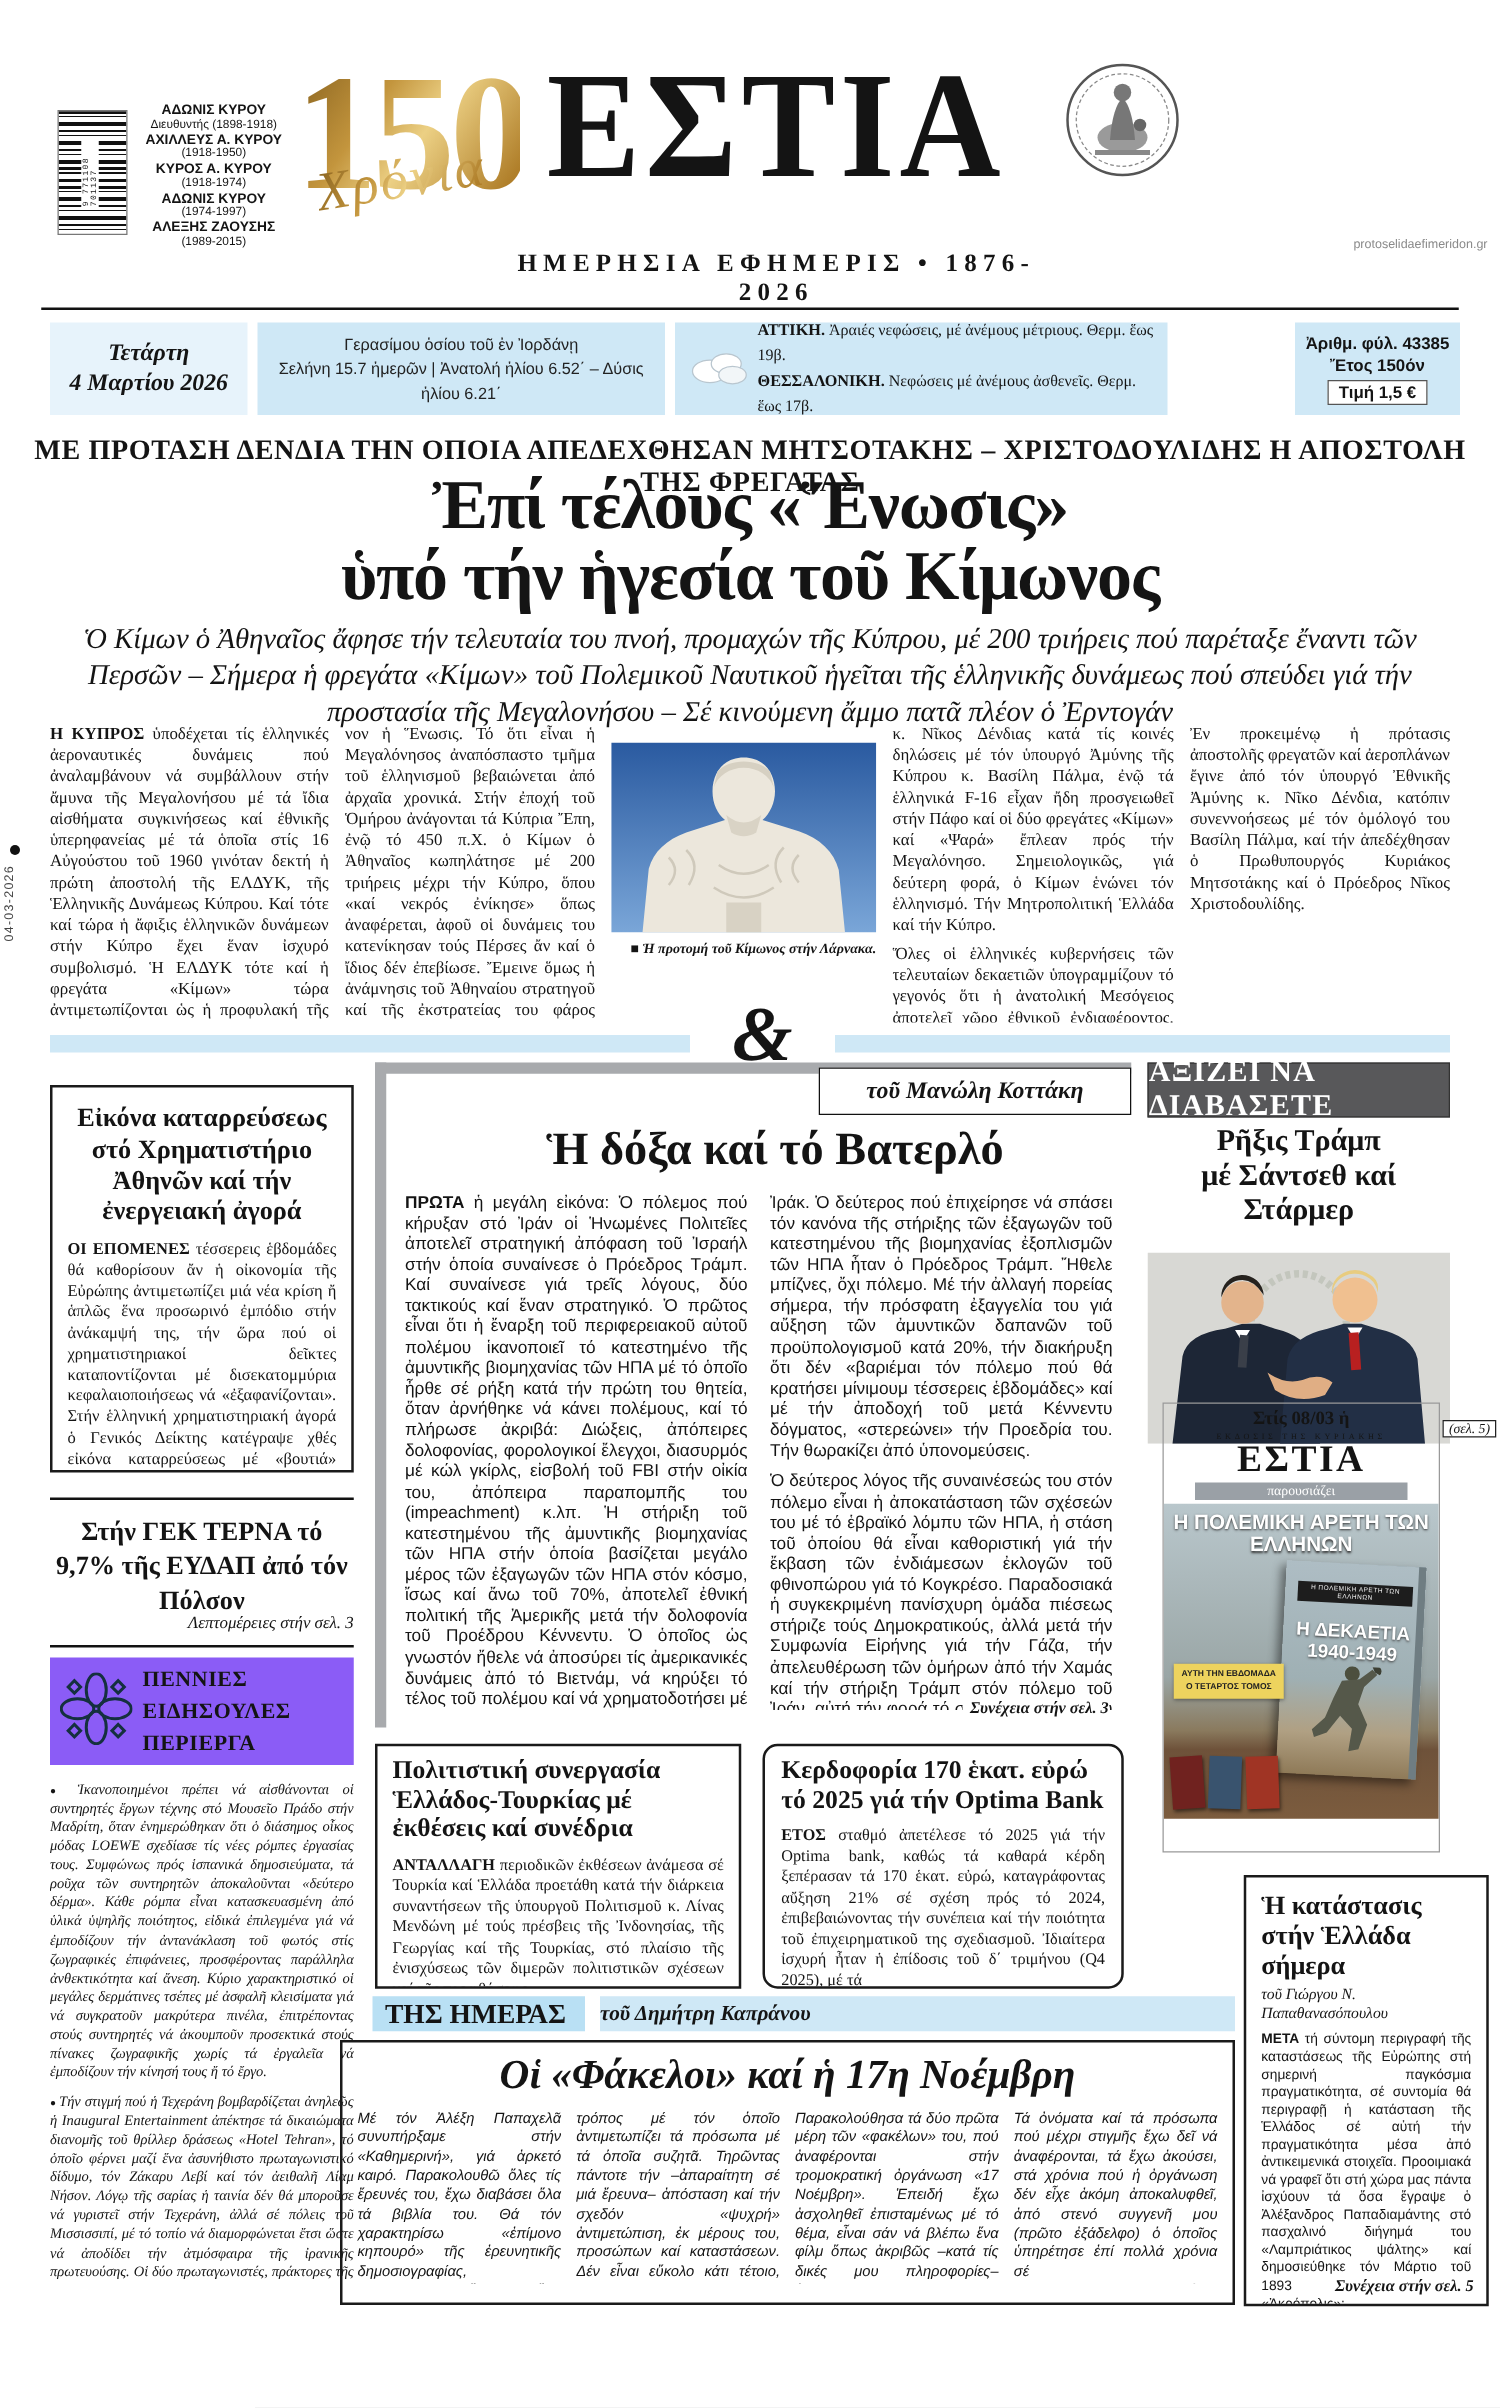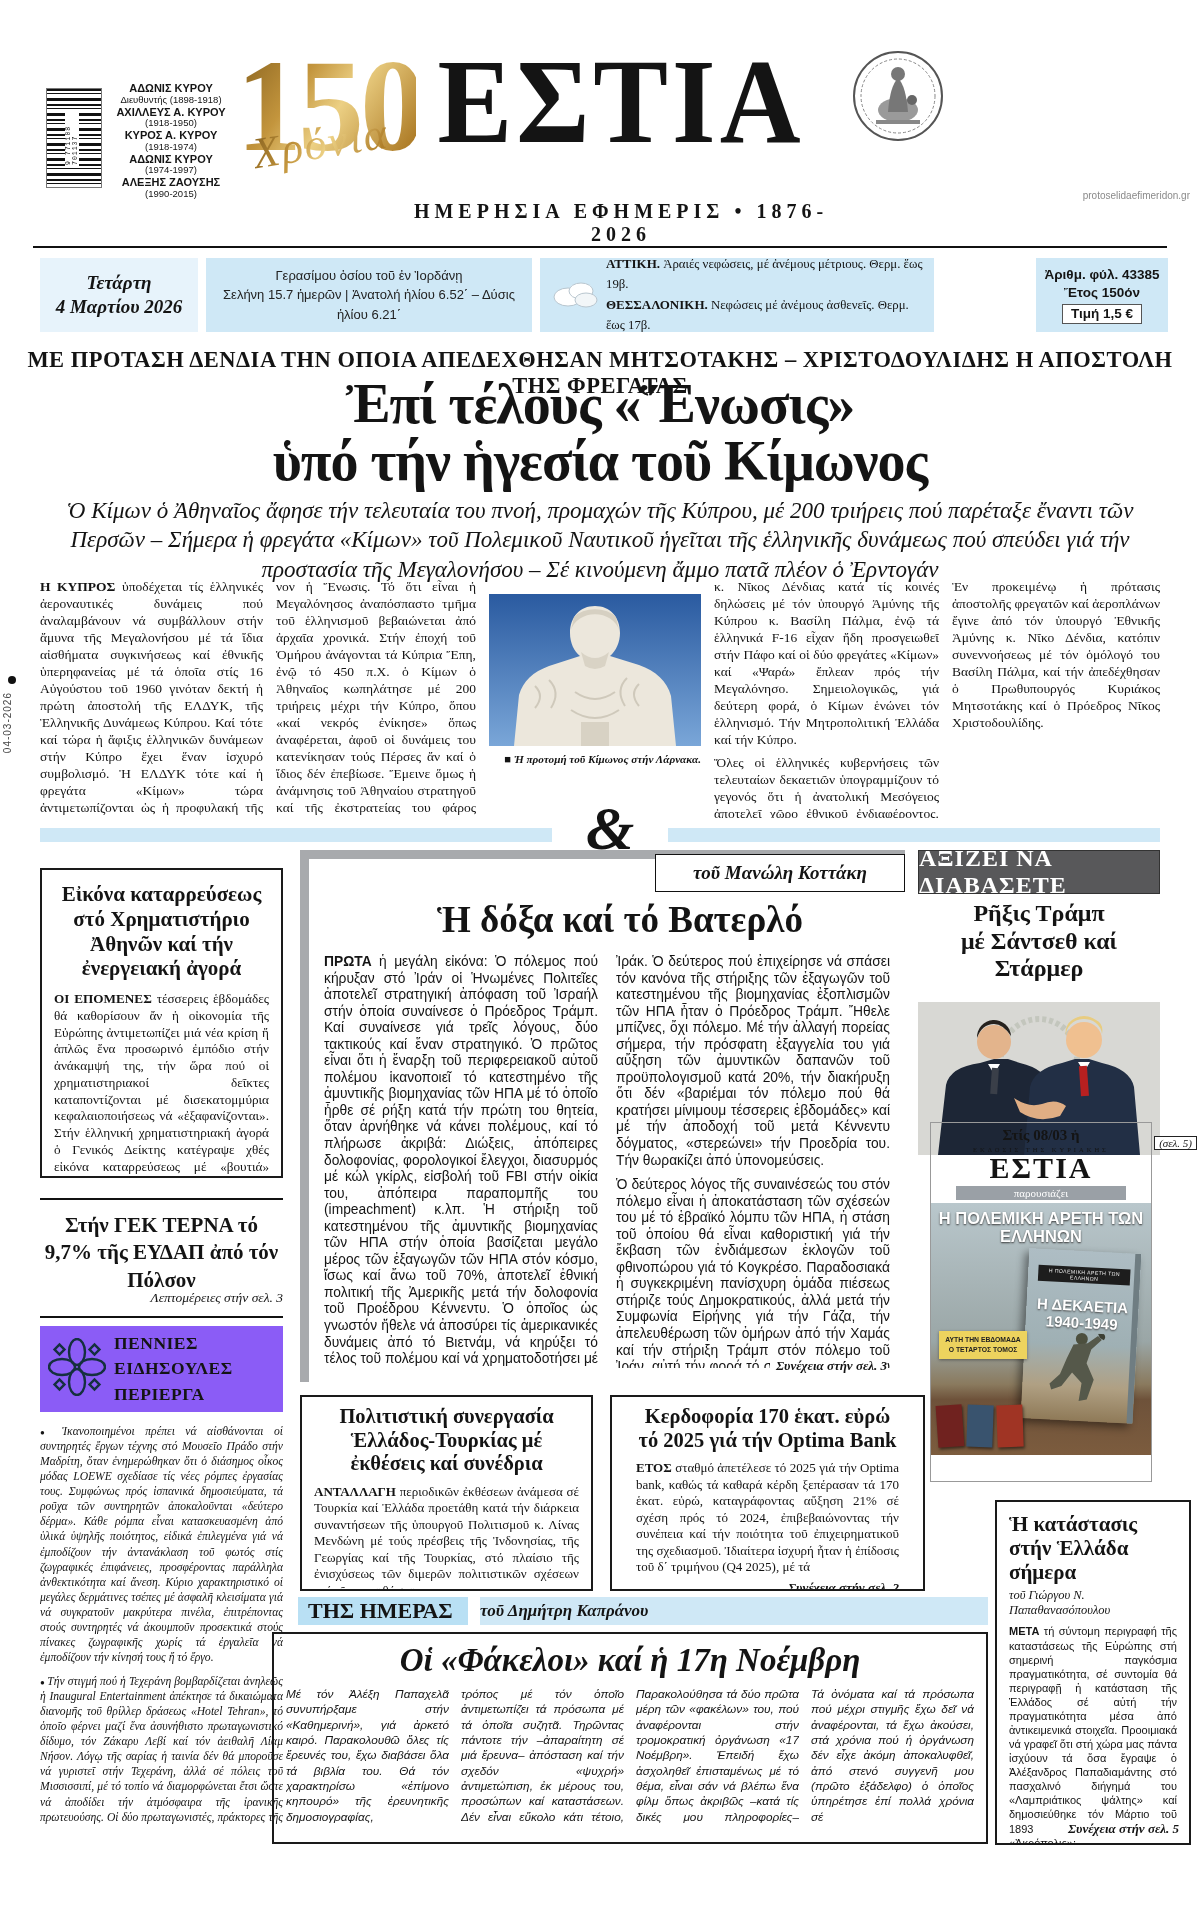--- a/index.html
+++ b/index.html
@@ -145,7 +145,7 @@
     <div class="nm">ΑΔΩΝΙΣ ΚΥΡΟΥ</div>
     <div class="dt">(1974-1997)</div>
     <div class="nm">ΑΛΕΞΗΣ ΖΑΟΥΣΗΣ</div>
-    <div class="dt">(1990-2015)</div>
+    <div class="dt">(1989-2015)</div>
   </div>
 
   <div class="abs anniv-150 gold-text">150</div>

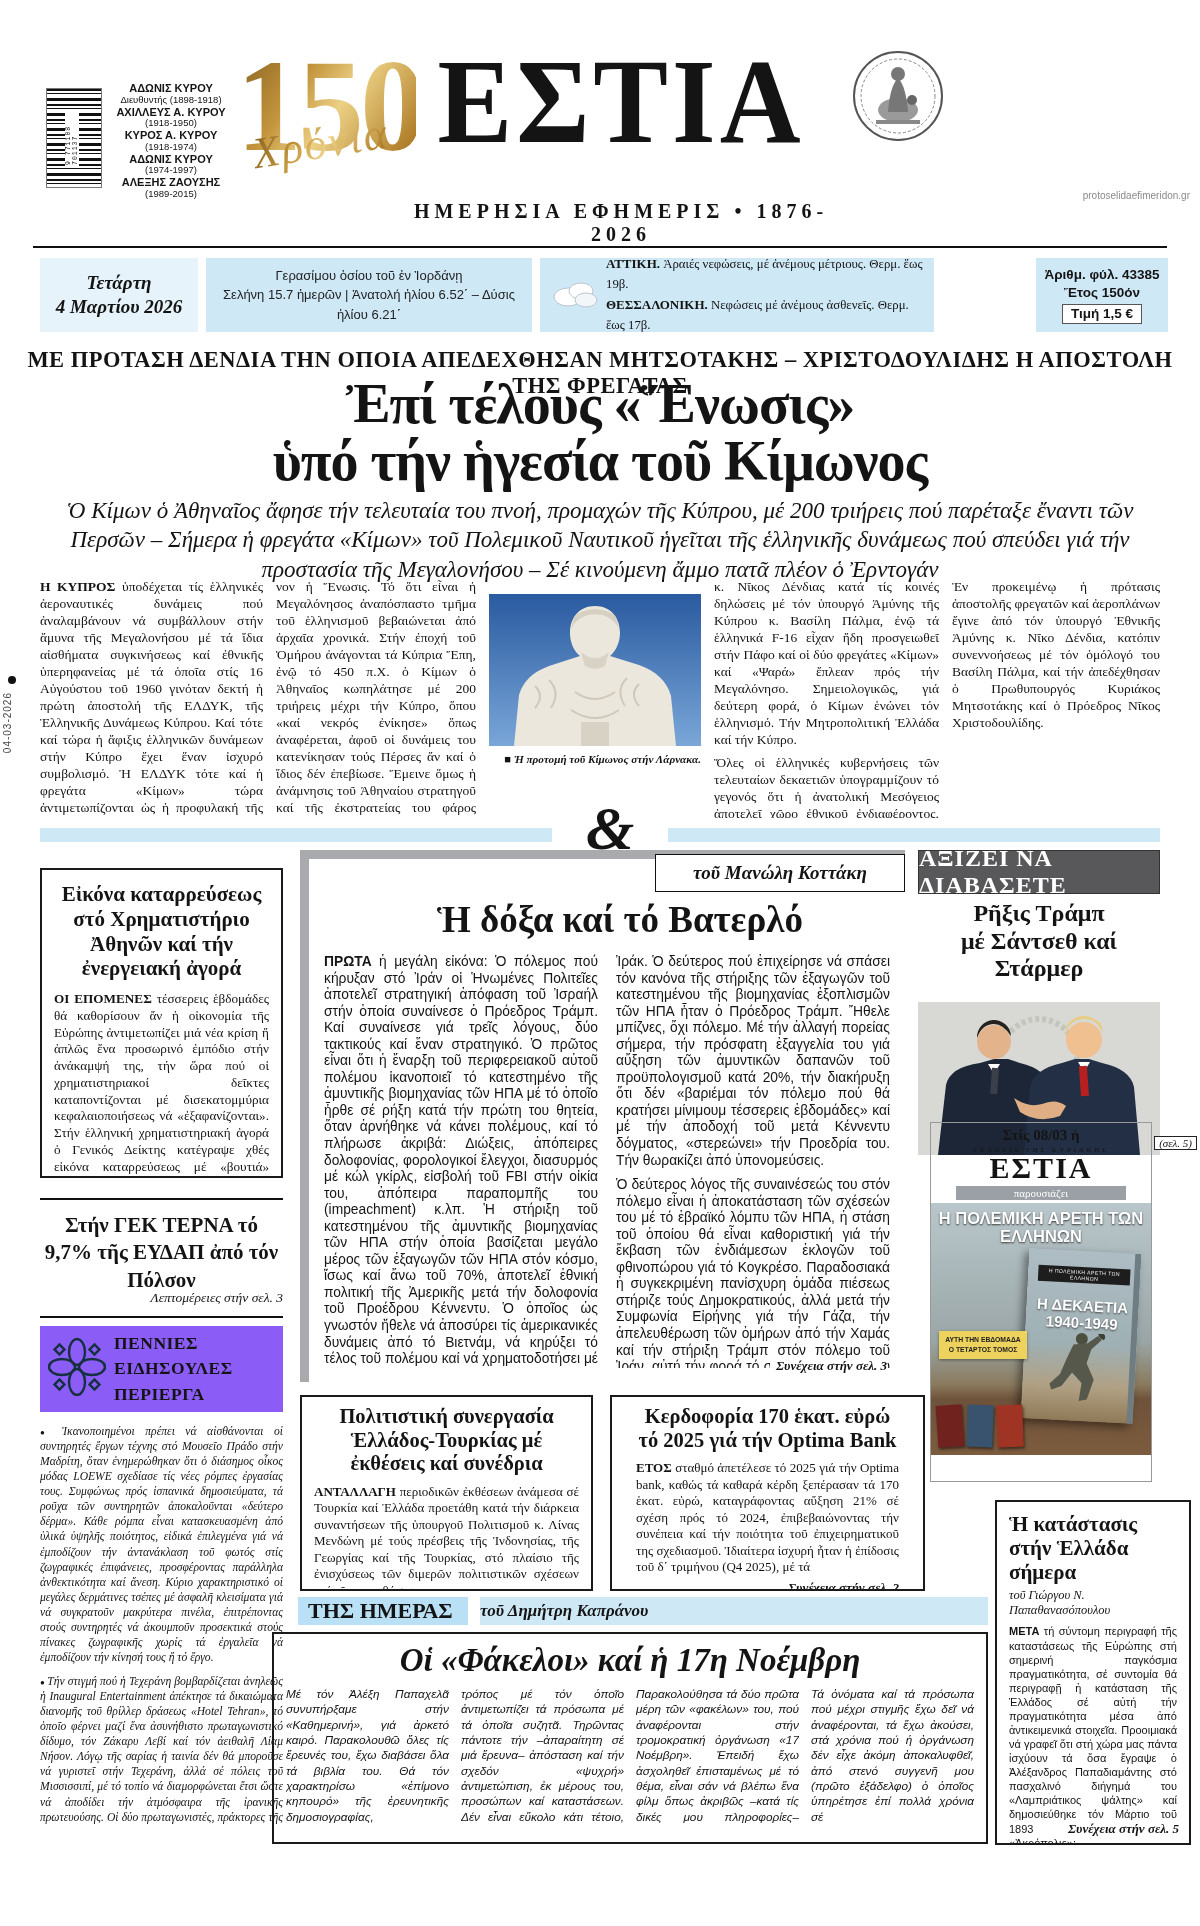--- a/index.html
+++ b/index.html
@@ -108,7 +108,7 @@
   
   .culture{left:300px;top:1395px;width:293px;height:196px;padding:8px 12px;overflow:hidden;}
   .optima{left:610px;top:1395px;width:315px;height:196px;padding:8px 24px;overflow:hidden;}
-  .bbox h2{margin:0 0 8px;font-size:20.5px;line-height:1.15;text-align:center;}
+  .bbox h2{margin:0 0 8px;font-size:20.5px;line-height:1.15;}
   .bbox .bd{font-size:13px;line-height:1.27;}
   .bbox .cont{text-align:right;margin-top:4px;}
   .imeras-label{left:298px;top:1597px;width:170px;height:28px;background:#b9e0f4;display:flex;align-items:center;

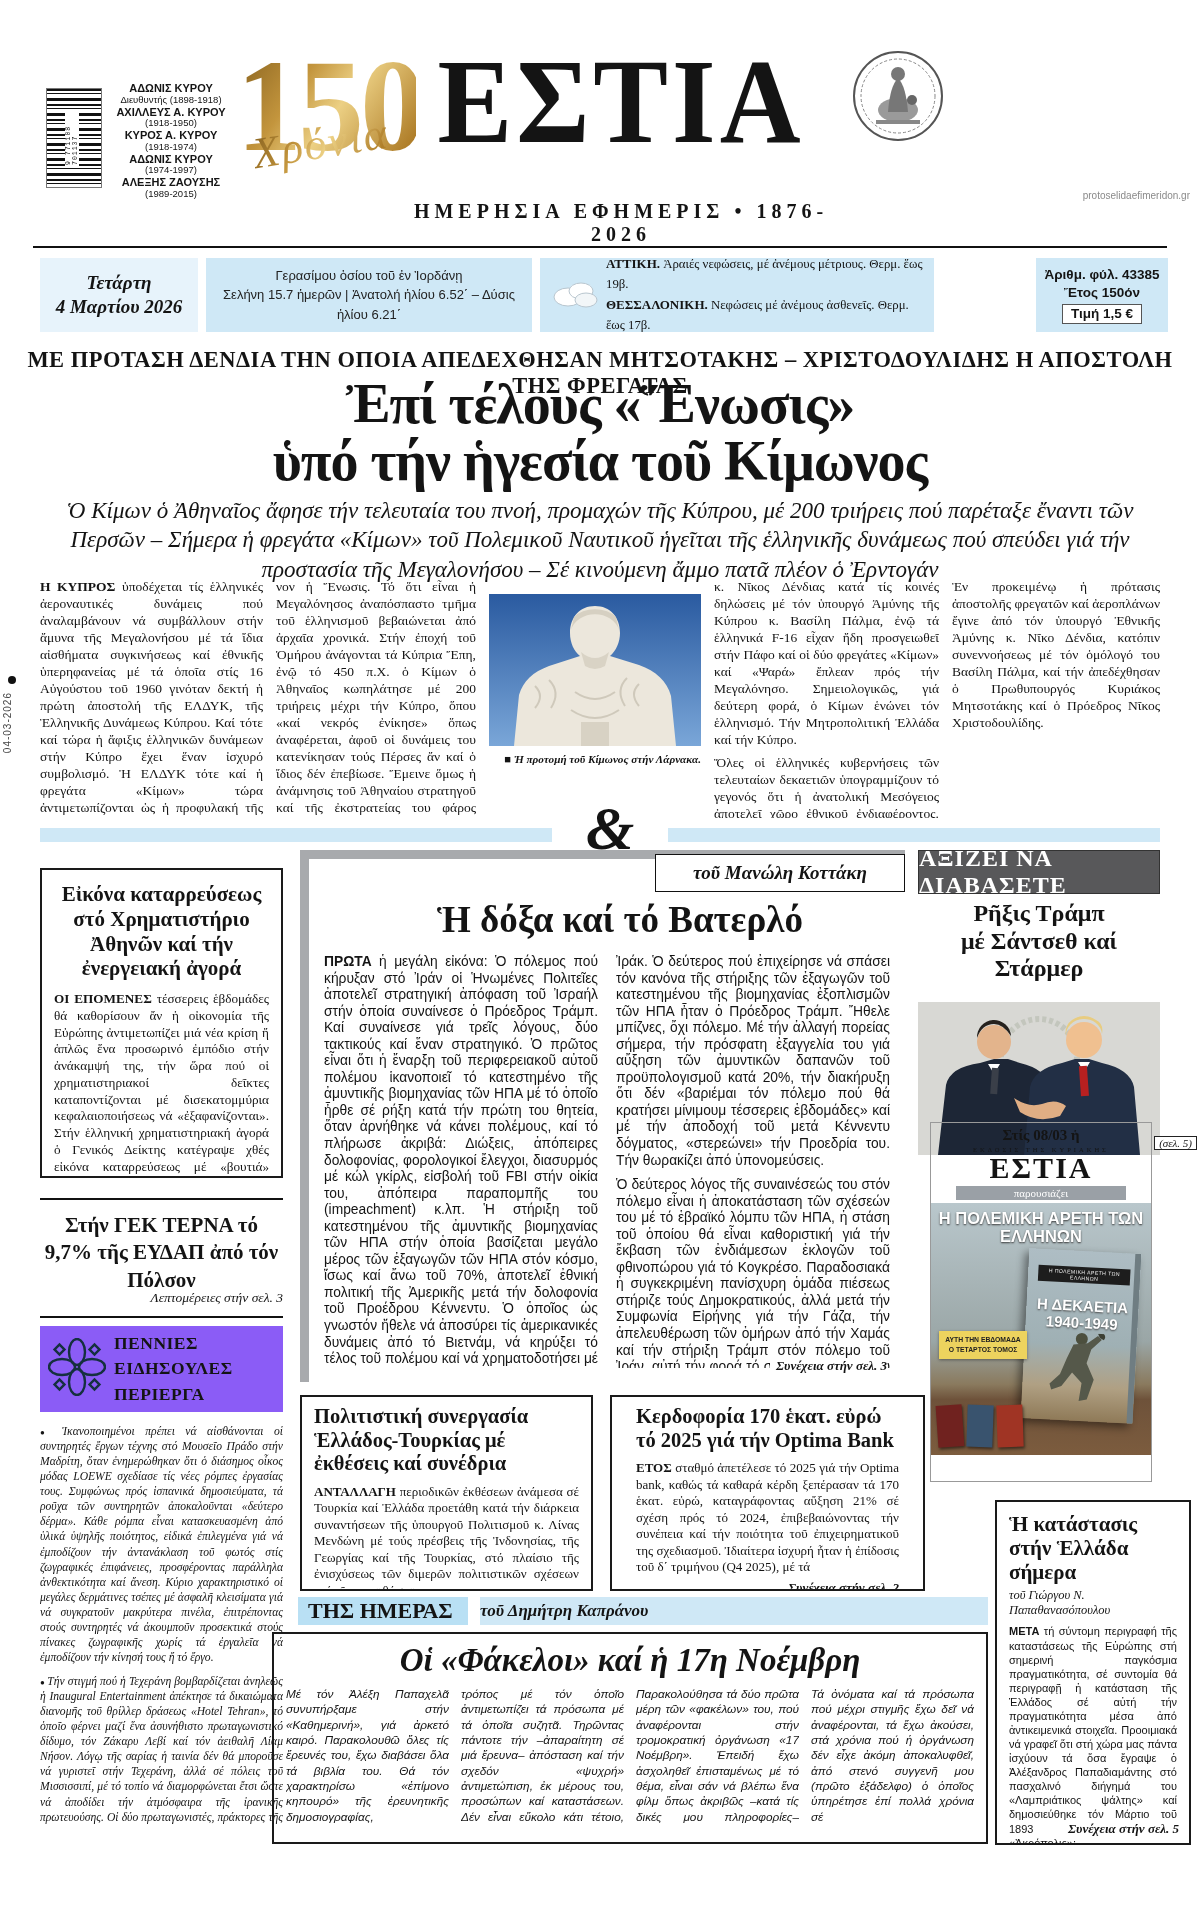--- a/index.html
+++ b/index.html
@@ -107,7 +107,7 @@
   .mini-books div{width:26px;height:42px;box-shadow:1px 2px 3px rgba(0,0,0,.5);}
   
   .culture{left:300px;top:1395px;width:293px;height:196px;padding:8px 12px;overflow:hidden;}
-  .optima{left:610px;top:1395px;width:315px;height:196px;padding:8px 24px;overflow:hidden;}
+  .optima{left:610px;top:1395px;width:289px;height:196px;padding:8px 13px;overflow:hidden;border-radius:12px;}
   .bbox h2{margin:0 0 8px;font-size:20.5px;line-height:1.15;}
   .bbox .bd{font-size:13px;line-height:1.27;}
   .bbox .cont{text-align:right;margin-top:4px;}

